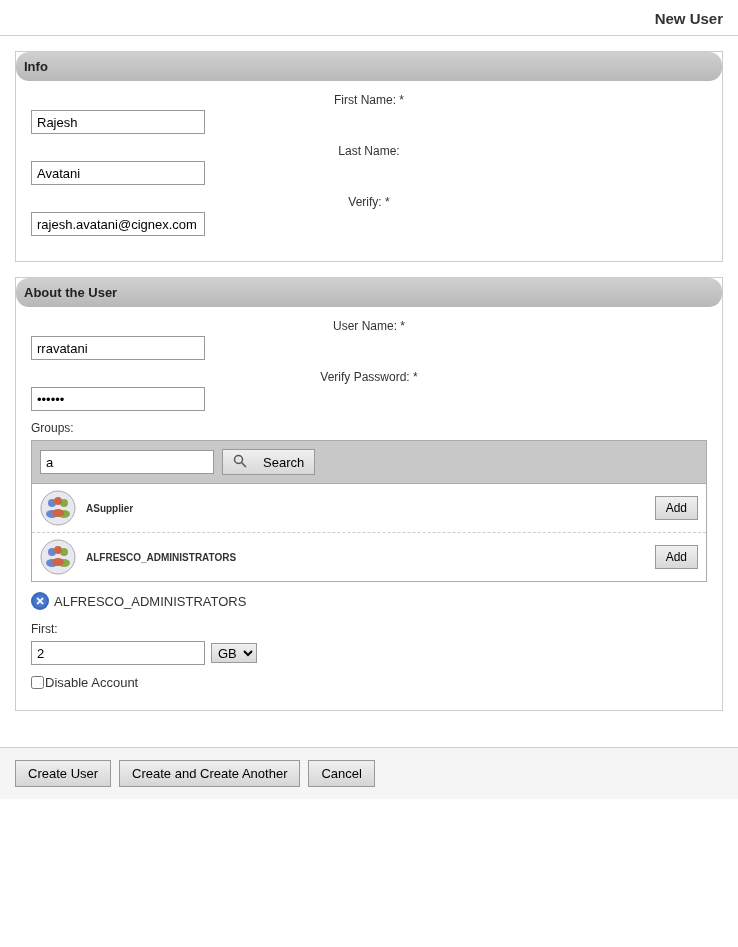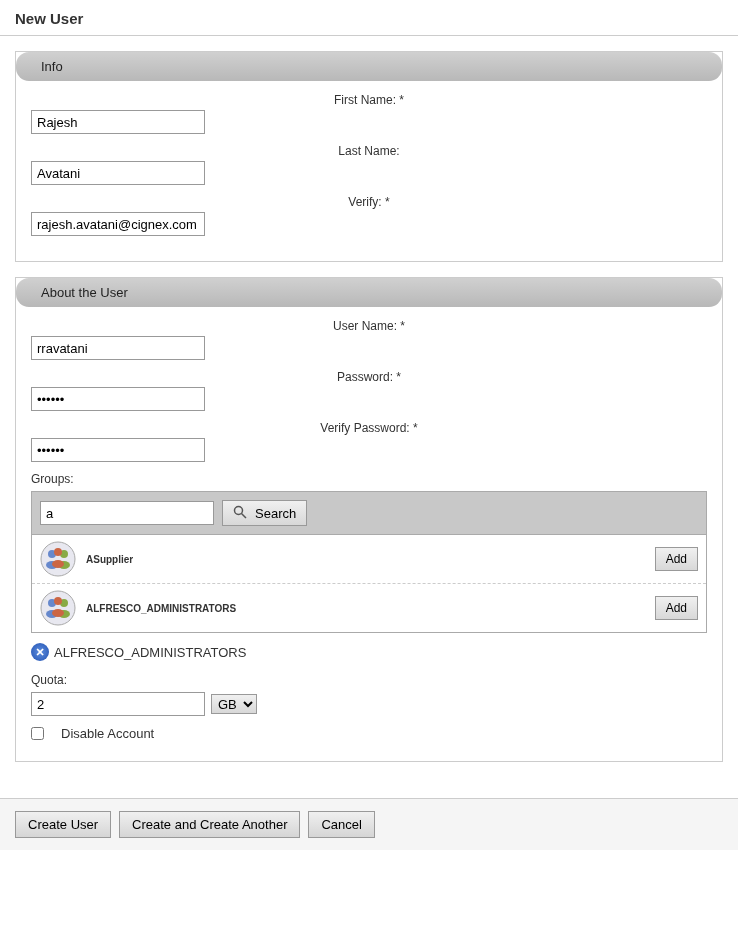--- a/index.html
+++ b/index.html
@@ -18,6 +18,7 @@
       padding: 10px 15px 8px 15px;
       border-bottom: 1px solid #ccc;
       background: #fff;
+      text-align: right;
     }
 
     .main-content {

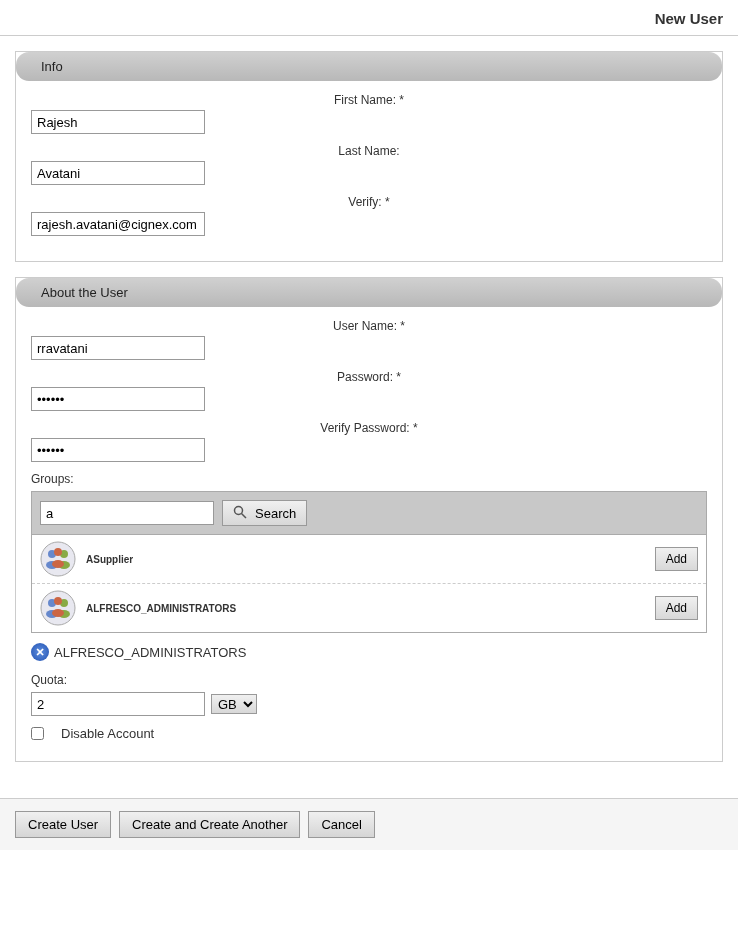--- a/index.html
+++ b/index.html
@@ -32,8 +32,8 @@
 
     .section-header {
       background: linear-gradient(to bottom, #d0d0d0, #b8b8b8);
-      padding: 7px 25px;
-      font-weight: normal;
+      padding: 7px 8px;
+      font-weight: bold;
       font-size: 13px;
       color: #222;
       border-radius: 13px;

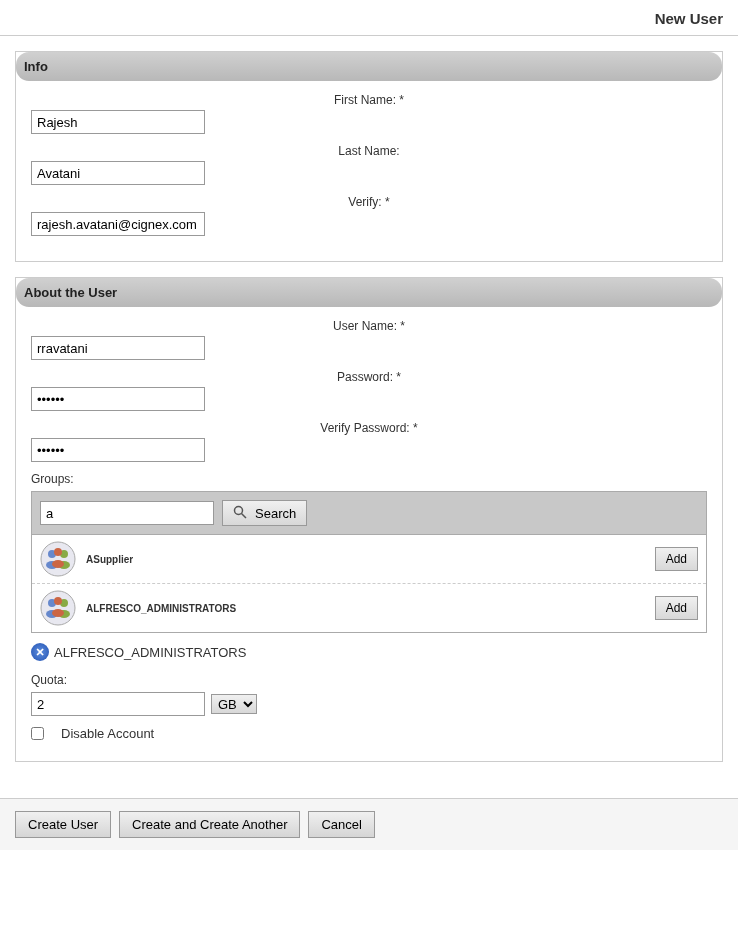--- a/index.html
+++ b/index.html
@@ -277,12 +277,6 @@
           <span>User Name:</span> <span class="required">*</span>
         </div>
         <input type="text" value="rravatani" style="">
-      </div>
-      <div class="field-group">
-        <div class="field-label">
-          <span>Password:</span> <span class="required">*</span>
-        </div>
-        <input type="password" value="123456" style="">
       </div>
       <div class="field-group">
         <div class="field-label">

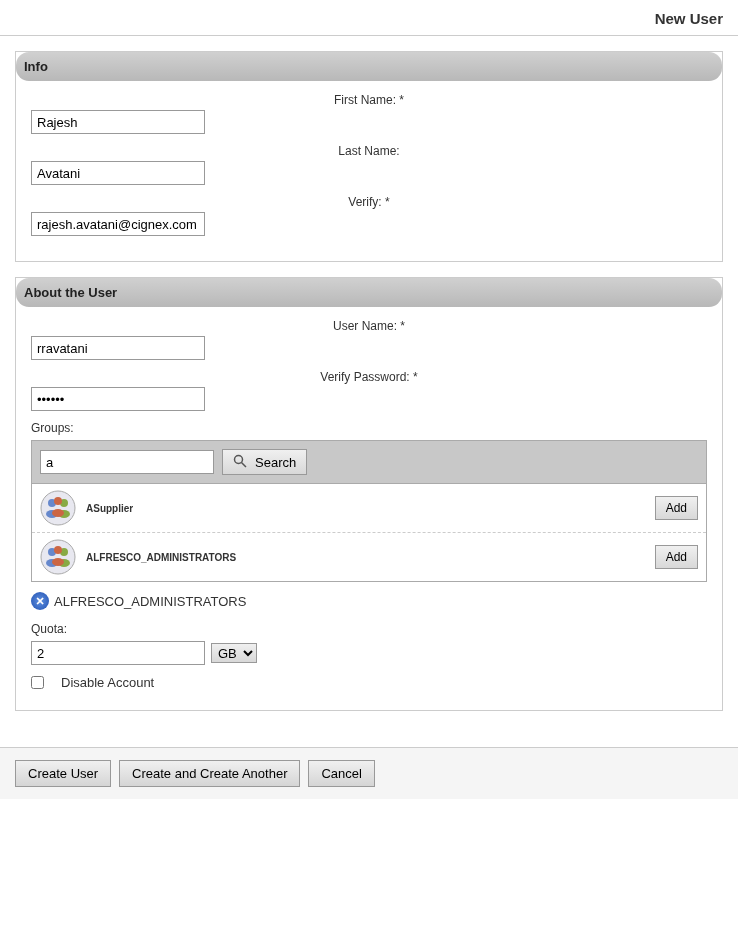--- a/index.html
+++ b/index.html
@@ -97,7 +97,7 @@
     .search-btn {
       display: flex;
       align-items: center;
-      gap: 8px;
+      gap: 16px;
       padding: 3px 10px;
       background: linear-gradient(to bottom, #f0f0f0, #d8d8d8);
       border: 1px solid #999;

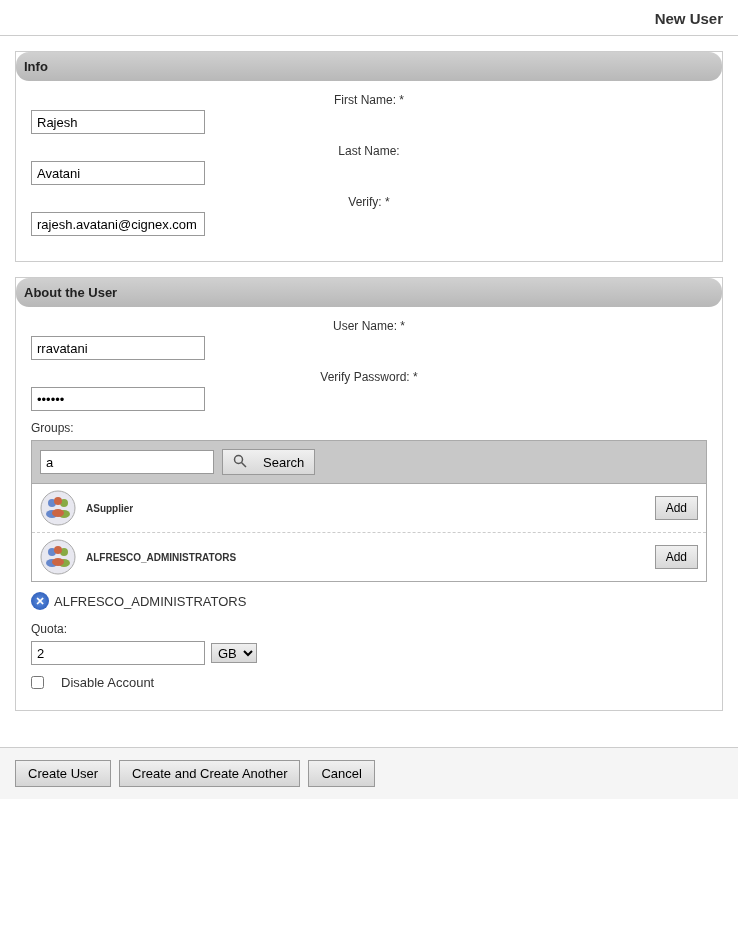--- a/index.html
+++ b/index.html
@@ -342,7 +342,7 @@
       </div>
 
       <div class="quota-section">
-        <div class="quota-label">Quota:</div>
+        <div class="quota-label">First:</div>
         <div class="quota-row">
           <input type="text" class="quota-input" value="2" style="">
           <select class="quota-select">

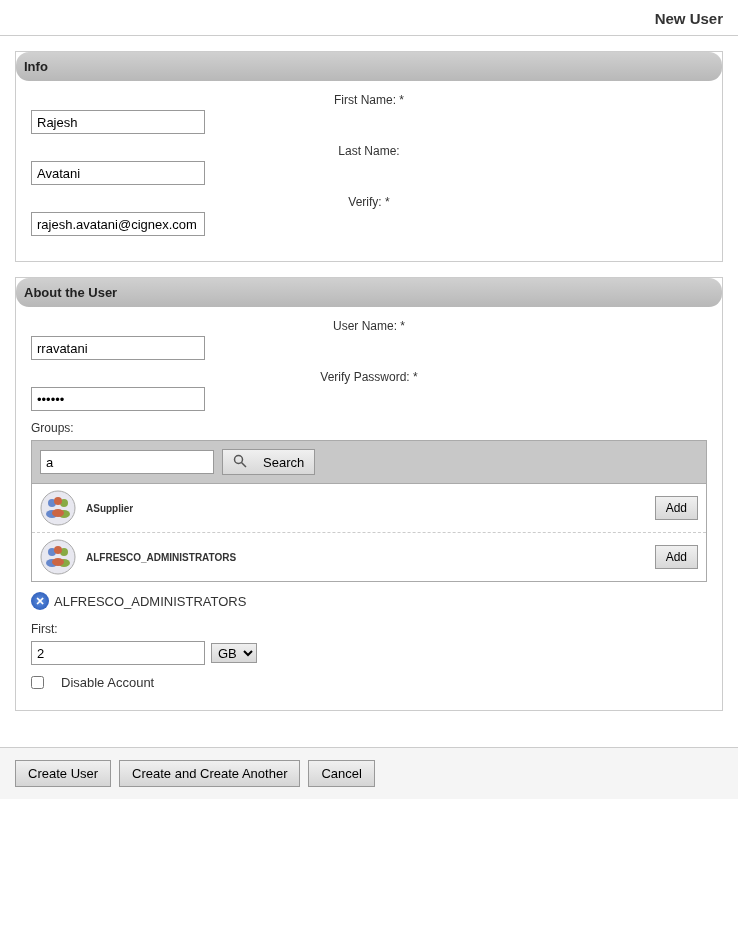--- a/index.html
+++ b/index.html
@@ -187,7 +187,7 @@
     .disable-account {
       display: flex;
       align-items: center;
-      gap: 17px;
+      gap: 1px;
       margin-bottom: 5px;
     }
 

